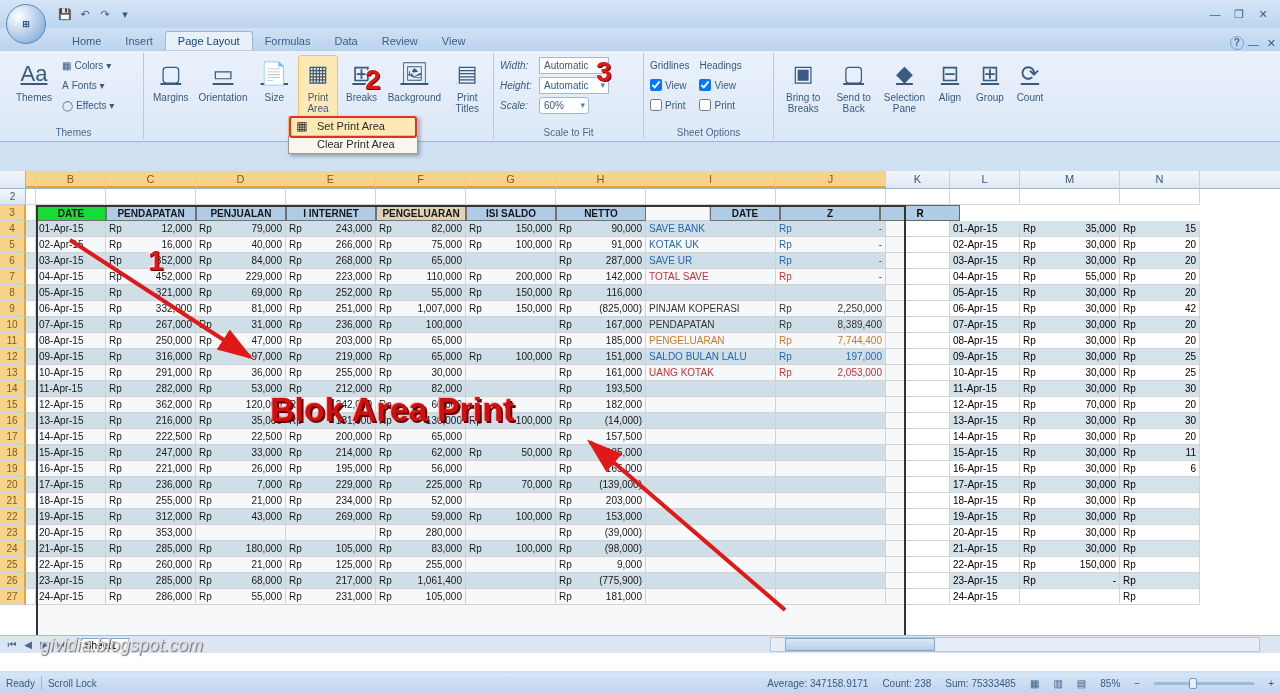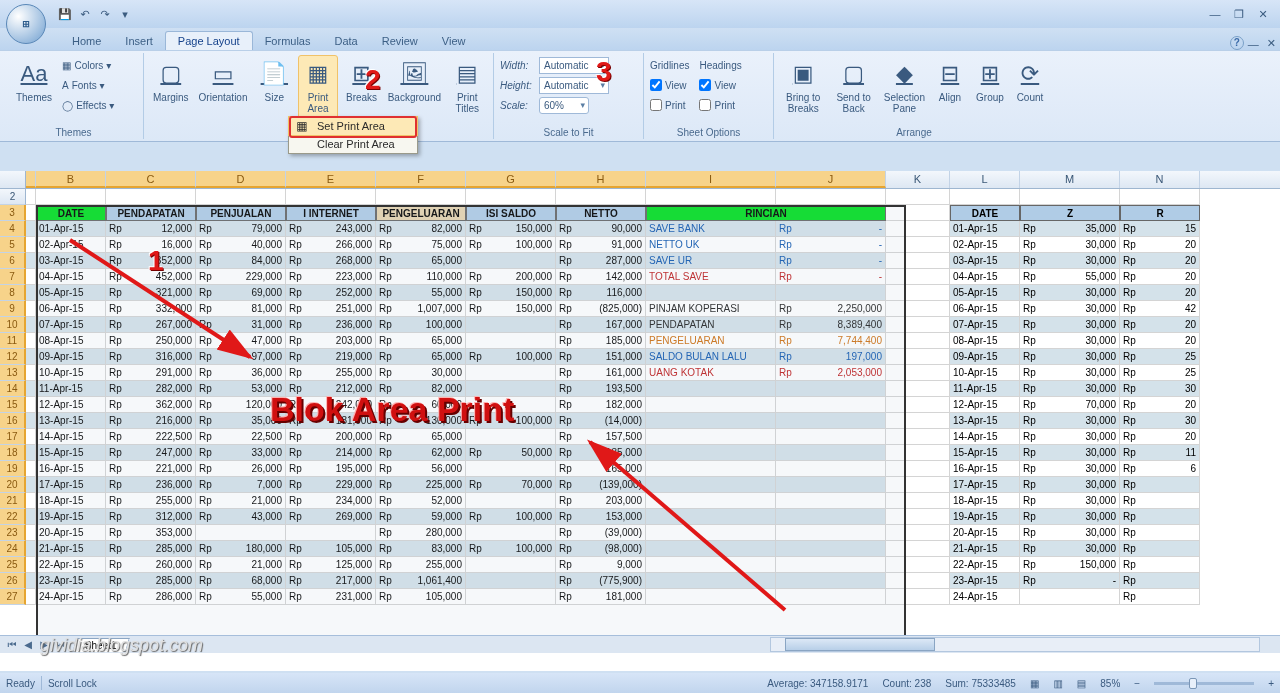--- a/index.html
+++ b/index.html
@@ -257,7 +257,6 @@
           <span>Count</span>
         </div>
     </div>
-    <div class="ribbon-group-label">Arrange</div>
   </div>
 </div>
 

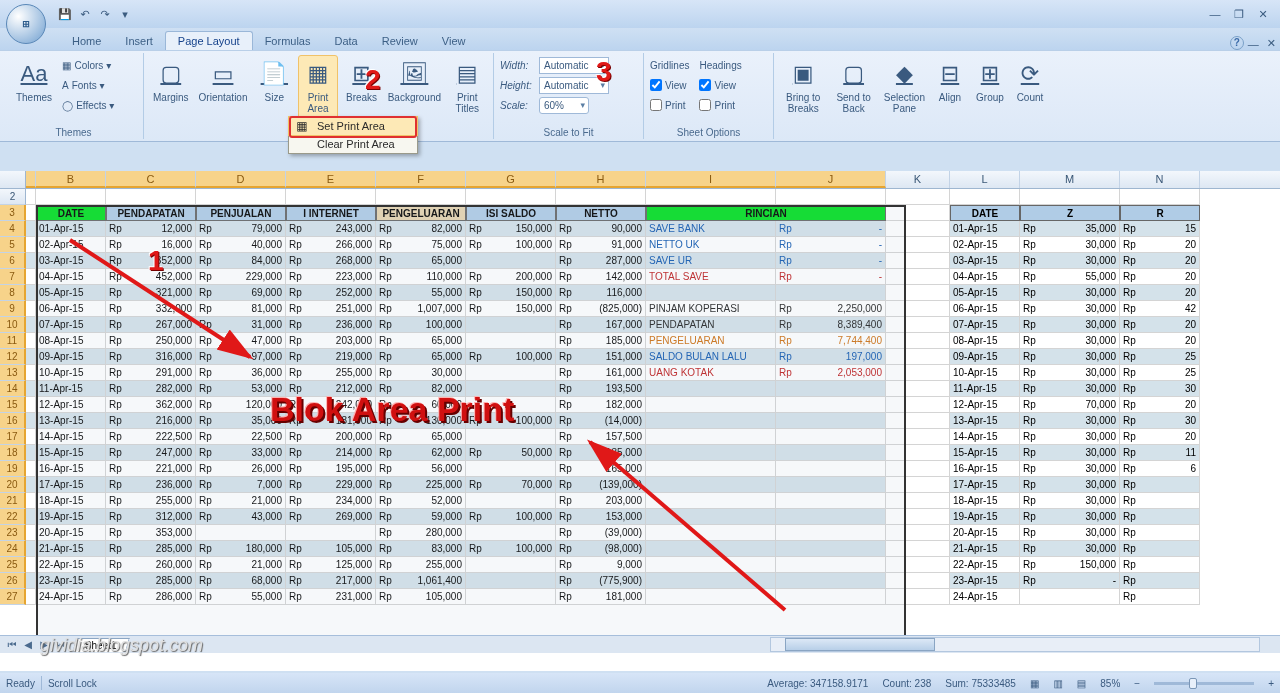--- a/index.html
+++ b/index.html
@@ -325,7 +325,6 @@
         <div class="cell cF hdr tan">PENGELUARAN</div>
         <div class="cell cG hdr blue">ISI SALDO</div>
         <div class="cell cH hdr blue">NETTO</div>
-        <div class="cell cI hdr green" style="width: 240px;">RINCIAN</div>
         <div class="cell cK"></div>
         <div class="cell cL hdr blue">DATE</div>
         <div class="cell cM hdr blue">Z</div>

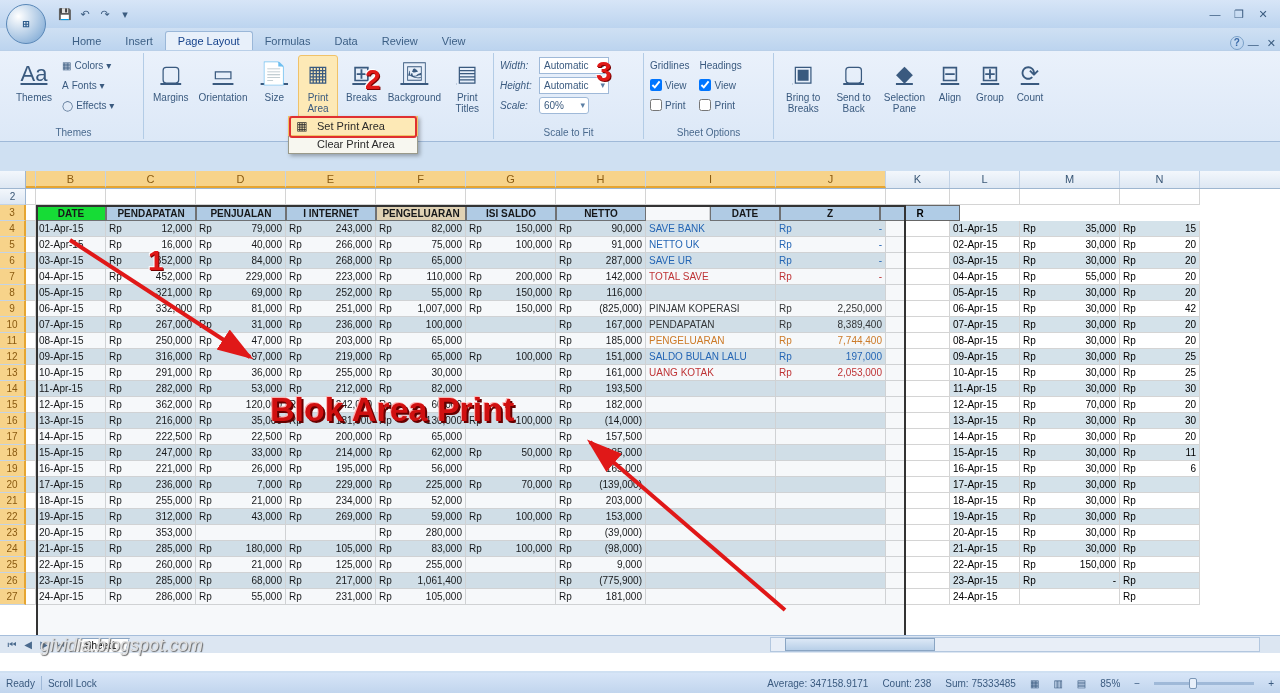--- a/index.html
+++ b/index.html
@@ -402,7 +402,7 @@
           <span>Rp</span>
           <span>91,000</span>
         </div>
-        <div class="cell cI" style="color: rgb(16, 88, 176); font-weight: 500;">NETTO UK</div>
+        <div class="cell cI" style="color: rgb(16, 88, 176); font-weight: 500;">KOTAK UK</div>
         <div class="cell cJ" style="display: flex; justify-content: space-between; color: rgb(16, 88, 176); font-weight: 500;">
           <span>Rp</span>
           <span>-</span>

